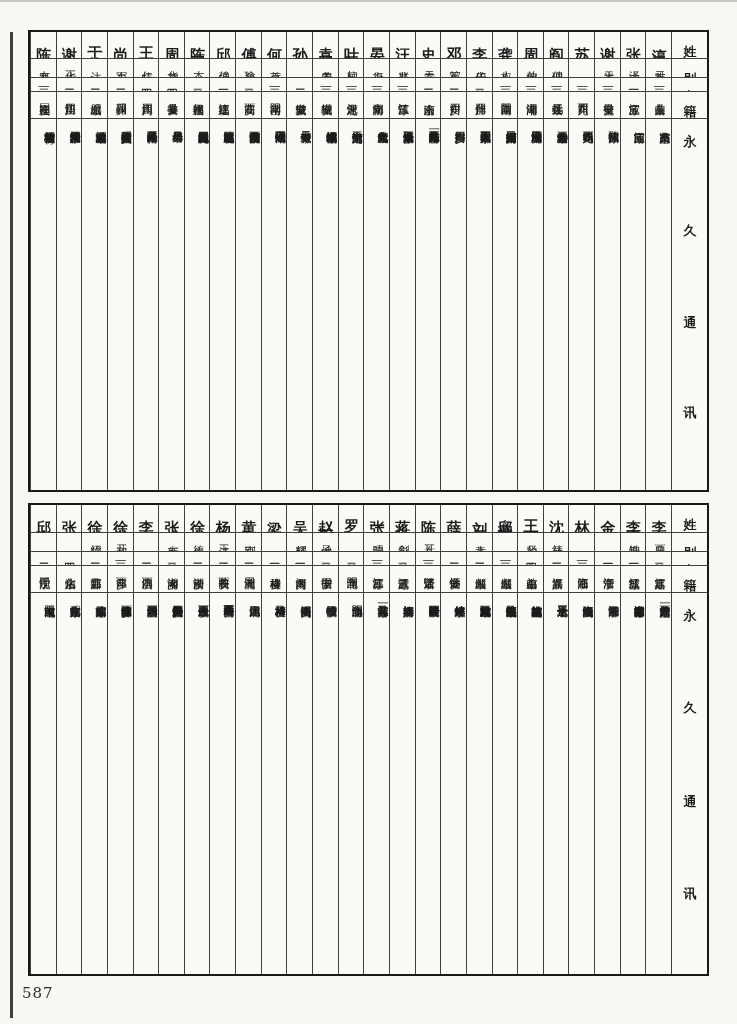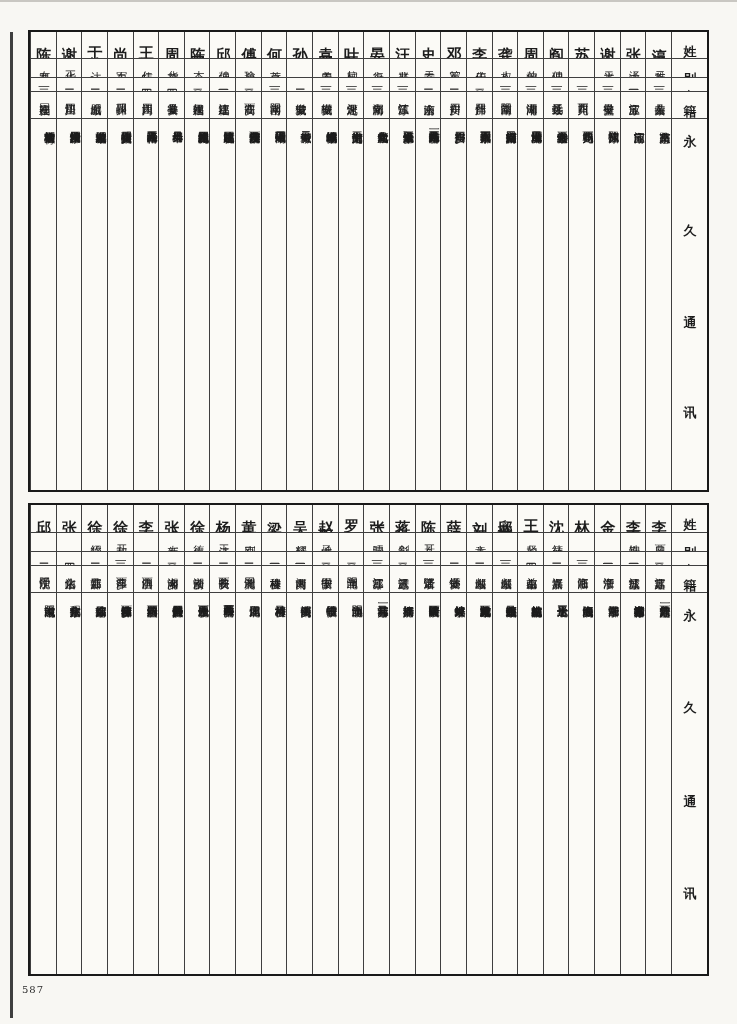--- a/index.html
+++ b/index.html
@@ -51,7 +51,7 @@
   .name-note   { font-size:7px; color:#3a3a3a; }
   .page-number {
     position:absolute; left:22px; top:984px;
-    font-family:"DejaVu Serif", serif; font-size:10px; color:#2c2c2c; letter-spacing:1px;
+    font-family:"DejaVu Serif", serif; font-size:15px; color:#2c2c2c; letter-spacing:1px;
   }
 </style>
 </head>

